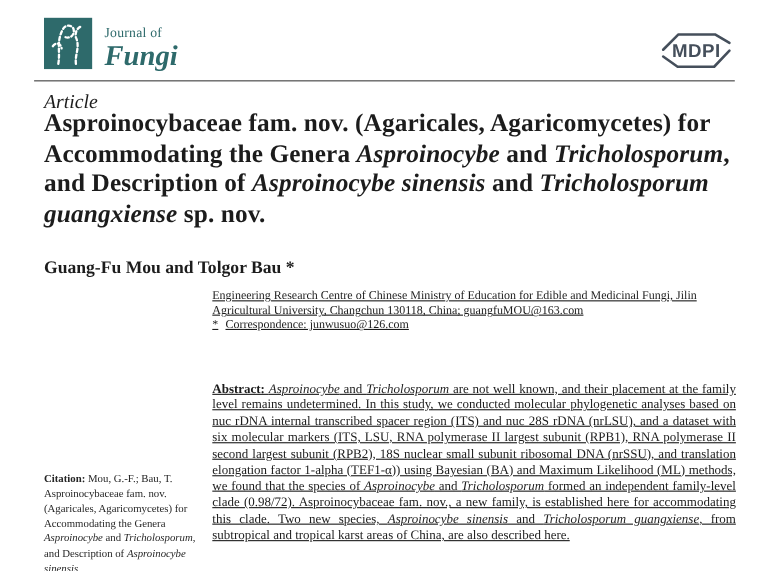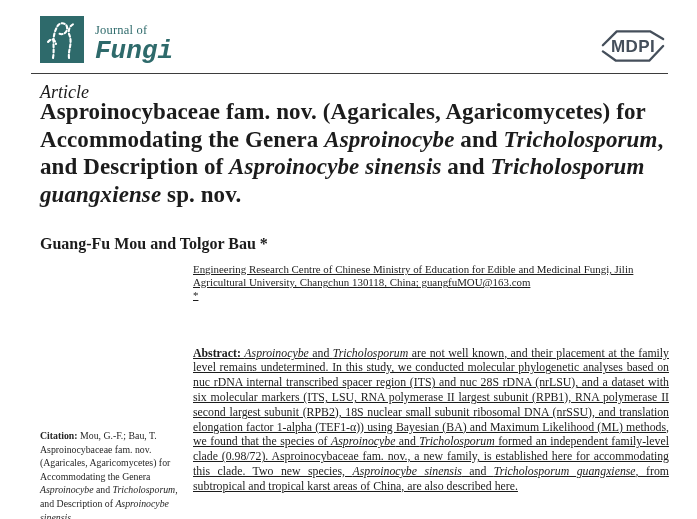--- a/index.html
+++ b/index.html
@@ -13,7 +13,7 @@
   .logo-square { display:block; }
   .brand-text { margin-left:11px; padding-top:8px; color:#2e6a6b; }
   .journal-prefix { font-size:12.5px; line-height:13px; letter-spacing:0.2px; }
-  .journal-name { font-size:26px; line-height:26px; font-weight:bold; font-style:italic; margin-top:1px;font-family:Liberation Mono, monospace; }
+  .journal-name { font-size:26px; line-height:26px; font-weight:bold; font-style:italic; margin-top:1px; }
   .mdpi { position:absolute; right:30px; top:27px; }
   .rule { position:absolute; left:31px; top:73px; width:637px; border:none; border-top:1.4px solid #3d3d3d; }
   

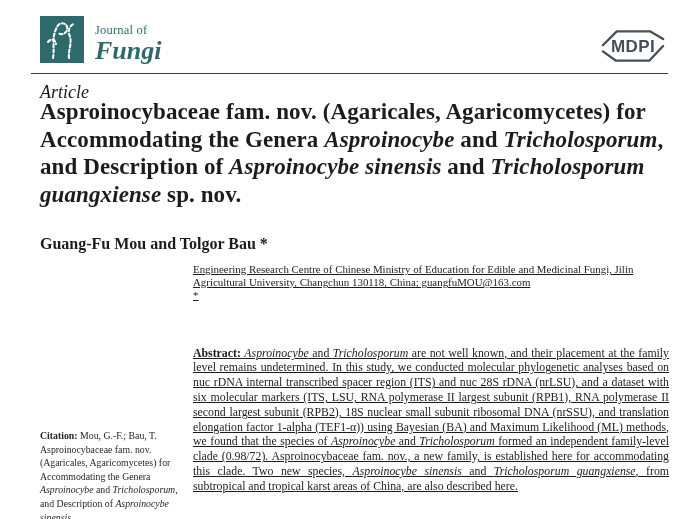--- a/index.html
+++ b/index.html
@@ -75,6 +75,7 @@
       <div>Engineering Research Centre of Chinese Ministry of Education for Edible and Medicinal Fungi, Jilin Agricultural University, Changchun 130118, China; guangfuMOU@163.com</div>
       <div class="correspondence">
         <span class="corr-mark">*</span>
+        <span>Correspondence: junwusuo@126.com</span>
       </div>
     </div>
 

